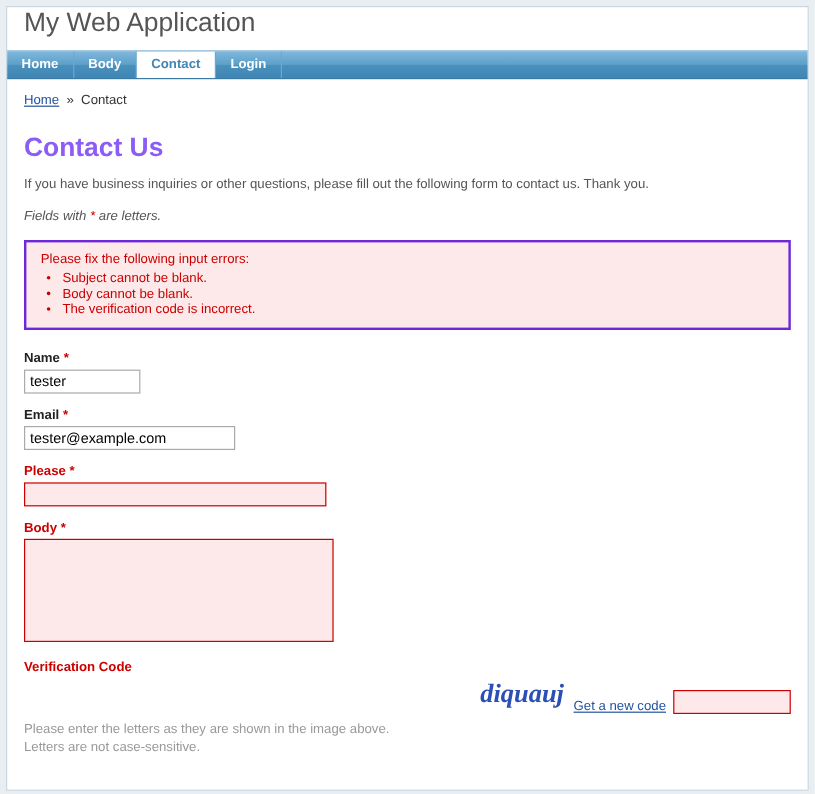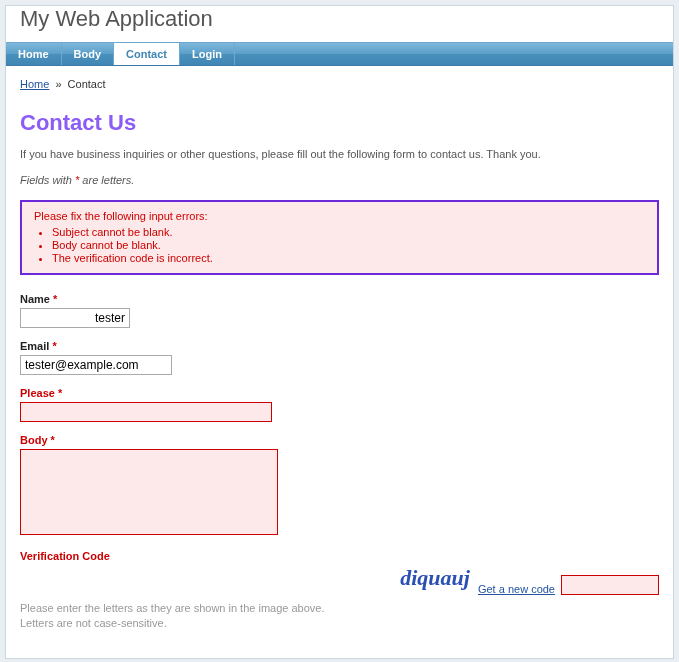--- a/index.html
+++ b/index.html
@@ -101,7 +101,7 @@
   padding: 2px 4px;
   font-size: 12px;
 }
-.input-narrow { width: 110px; text-align: right; }
+.input-narrow { width: 97px; }
 .input-email { width: 152px; }
 .input-subject { width: 252px; }
 .textarea-body { width: 258px; height: 86px; resize:none;}

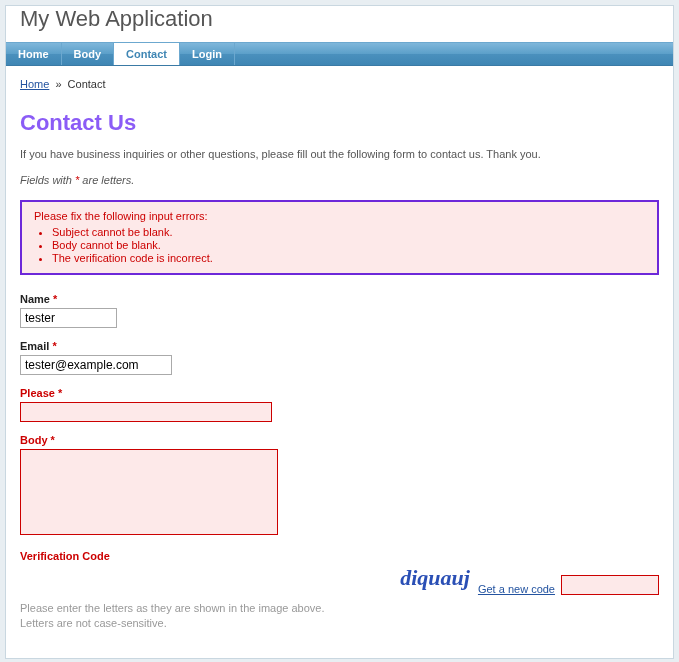--- a/index.html
+++ b/index.html
@@ -102,7 +102,7 @@
   font-size: 12px;
 }
 .input-narrow { width: 97px; }
-.input-email { width: 152px; }
+.input-email { width: 176px; }
 .input-subject { width: 252px; }
 .textarea-body { width: 258px; height: 86px; resize:none;}
 .captcha-row { display: flex; align-items: flex-end; gap: 6px; margin-bottom: 6px; justify-content: flex-end;}

